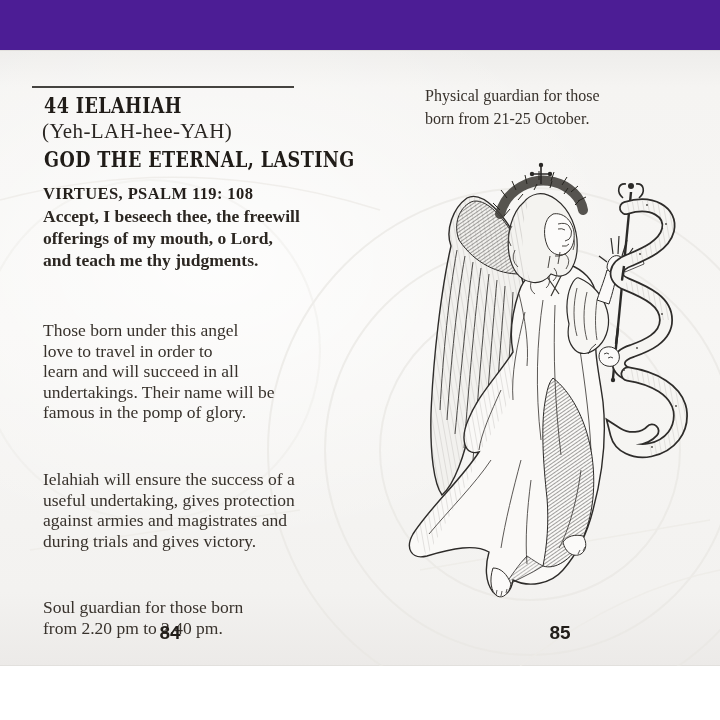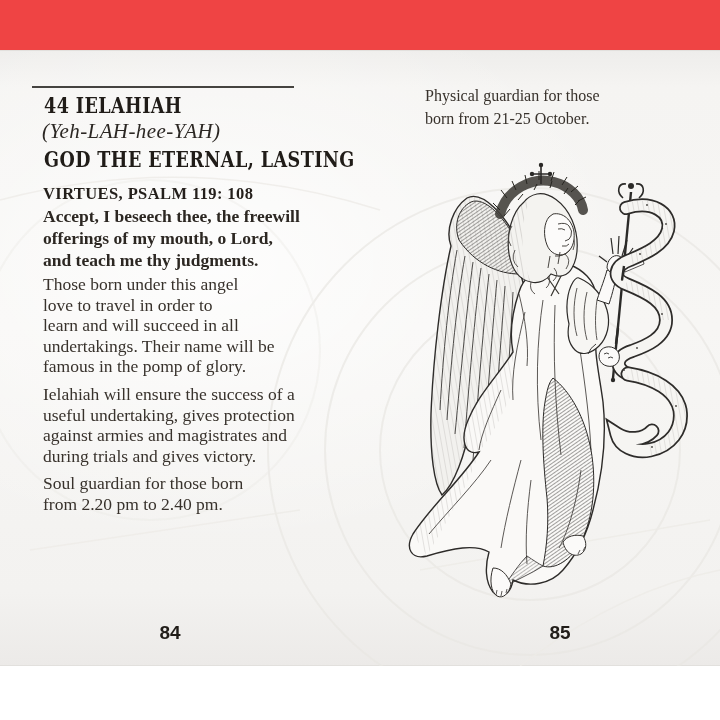--- a/index.html
+++ b/index.html
@@ -5,7 +5,7 @@
   * { margin:0; padding:0; box-sizing:border-box; }
   html,body { width:720px; height:720px; background:#ffffff; overflow:hidden;
     font-family:"Liberation Serif","DejaVu Serif",serif; }
-  .stage { position:relative; width:720px; height:532px; background:#ef4444; }
+  .stage { position:relative; width:720px; height:532px; background:#4c1d95; }
 
   
   .spread {

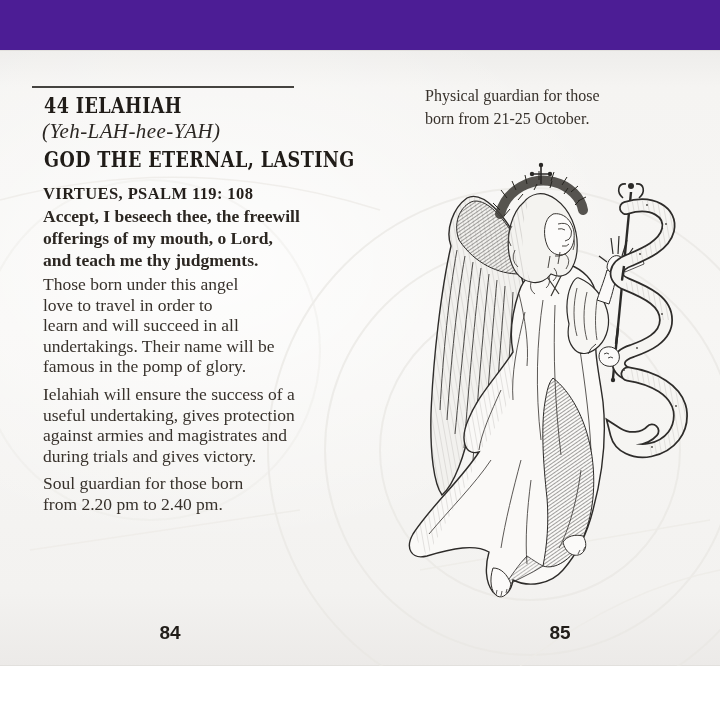--- a/index.html
+++ b/index.html
@@ -25,7 +25,7 @@
     display:inline-block; white-space:nowrap;
   }
   .title   { position:absolute; left:44px; top:42px; }
-  .pron    { position:absolute; left:42px; top:69px; font-style:italic; font-size:21px; color:#2b2723; letter-spacing:.4px; white-space:nowrap; }
+  .pron    { position:absolute; left:42px; top:69px; font-size:21px; color:#2b2723; letter-spacing:.4px; white-space:nowrap; }
   .epithet { position:absolute; left:44px; top:96px; }
   .psalm-head {
     position:absolute; left:43px; top:134px; font-weight:bold; font-size:16.5px;

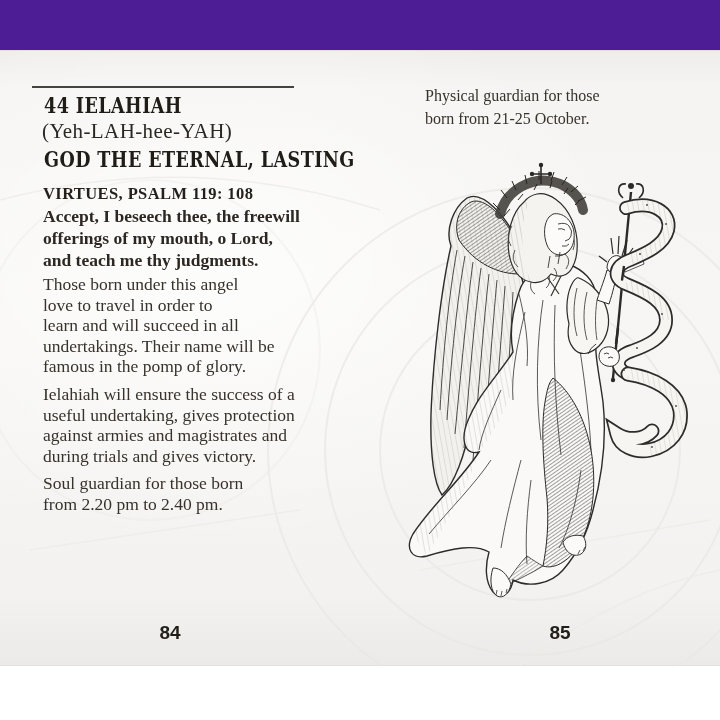--- a/index.html
+++ b/index.html
@@ -36,7 +36,7 @@
     font-size:17.5px; line-height:22px; color:#2c2722;
   }
   .paras { position:absolute; left:43px; top:224px; width:345px; }
-  .paras p { font-size:17.5px; line-height:20.6px; color:#38322c; margin-bottom:7px; }
+  .paras p { font-size:17.5px; line-height:20.6px; color:#38322c; margin-bottom:7px;margin-top:46px; }
   .multiline { white-space:pre-line; }
 
   

